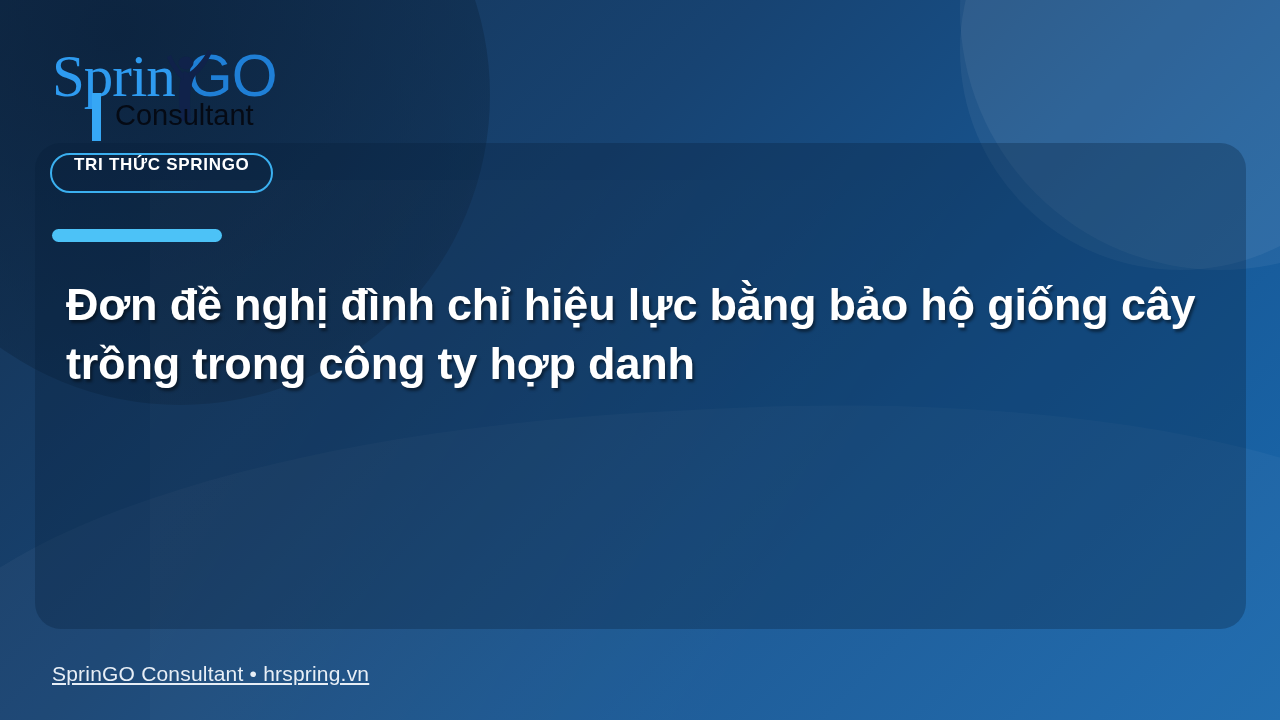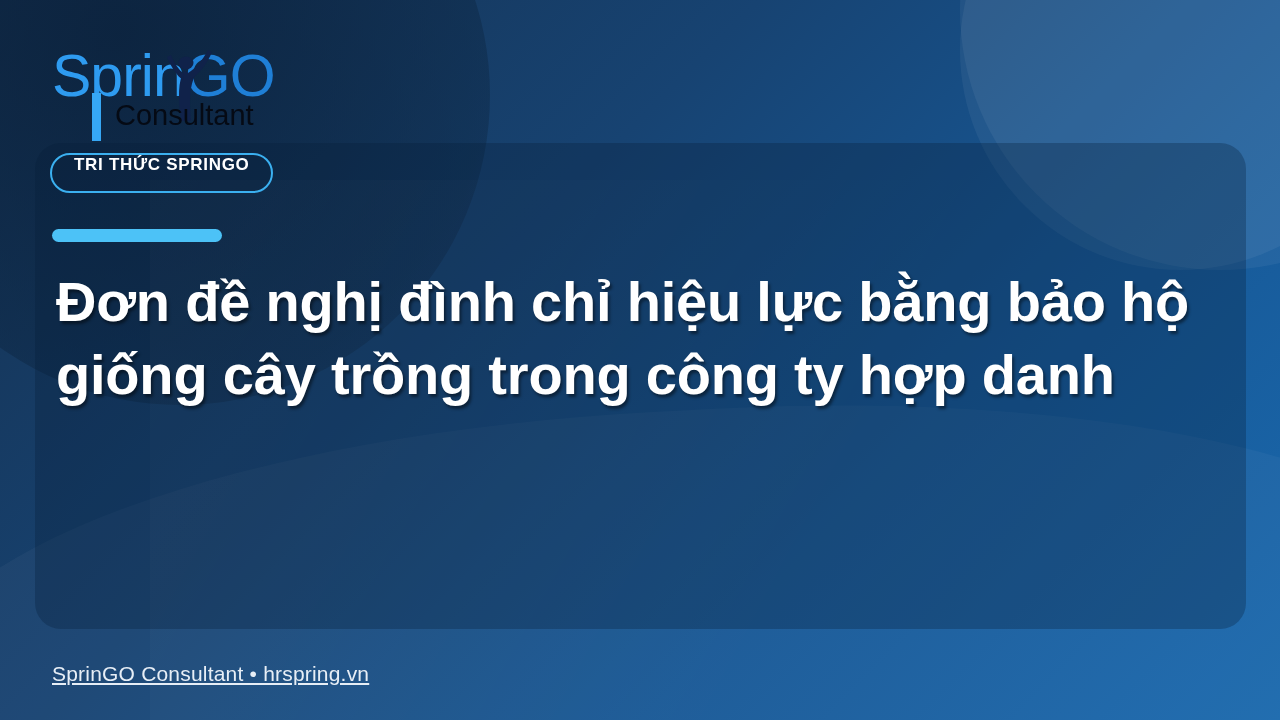--- a/index.html
+++ b/index.html
@@ -101,7 +101,7 @@
     line-height: 1;
     white-space: nowrap;
   }
-  .logo-sprin { color: #2e9bf0; }
+  .logo-sprin { color: #2e9bf0; font-family: Liberation Serif, serif; }
   .logo-go { color: #1f7fd6; }
   .logo-figure {
     position: absolute;

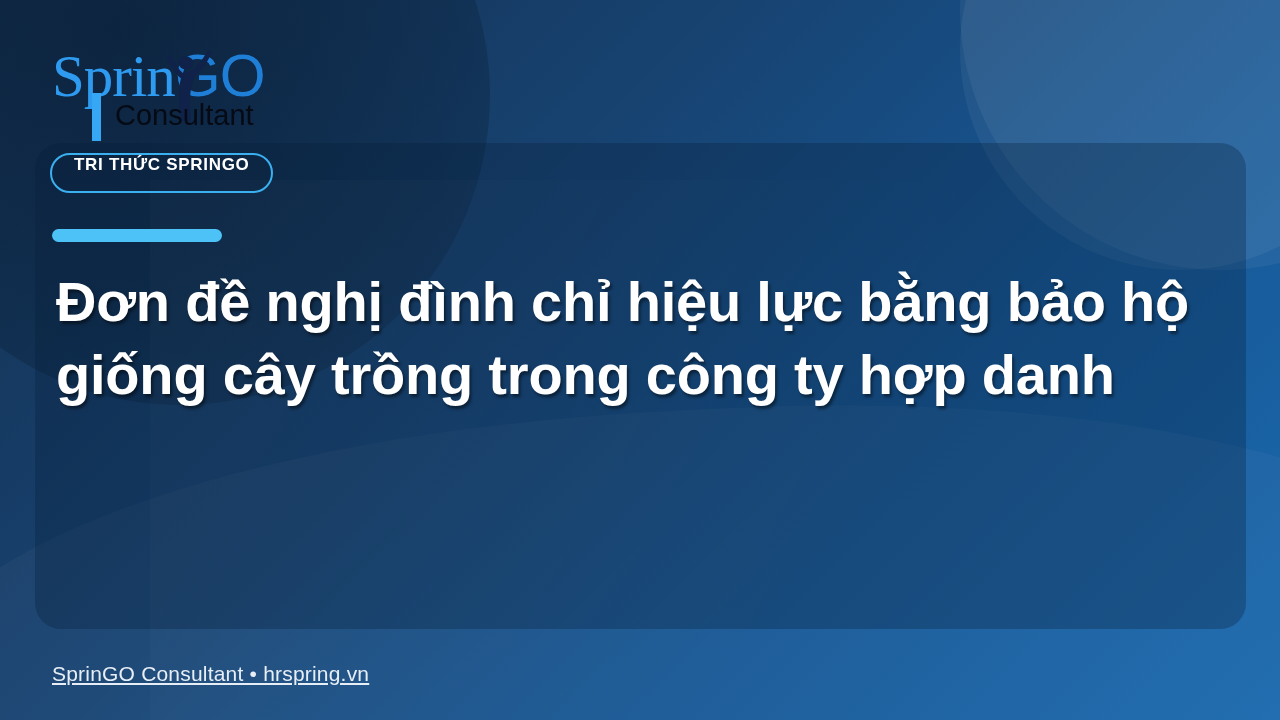--- a/index.html
+++ b/index.html
@@ -102,7 +102,7 @@
     white-space: nowrap;
   }
   .logo-sprin { color: #2e9bf0; font-family: Liberation Serif, serif; }
-  .logo-go { color: #1f7fd6; }
+  .logo-go { color: #1f7fd6; margin-left: 12px; }
   .logo-figure {
     position: absolute;
     left: 112px;

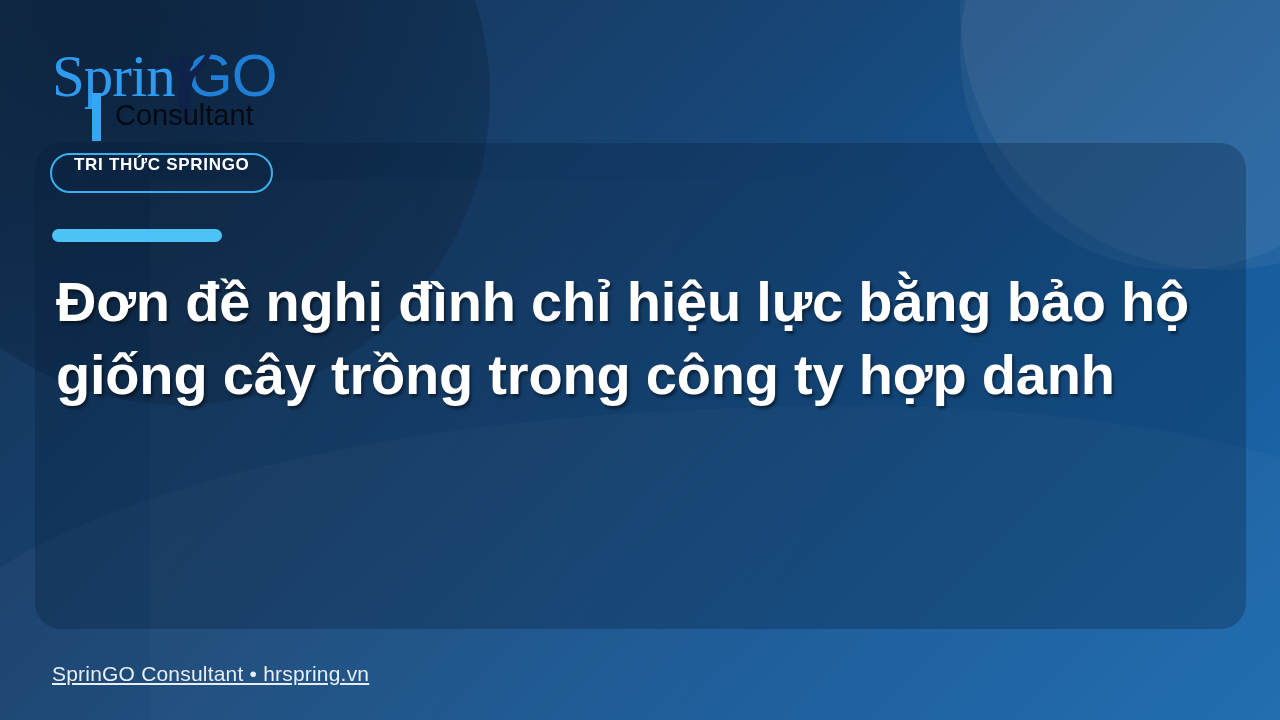--- a/index.html
+++ b/index.html
@@ -166,9 +166,9 @@
     left: 52px;
     top: 262px;
     width: 1140px;
-    margin: 4px;
+    margin: 14px;
     color: #ffffff;
-    font-size: 56px;
+    font-size: 45px;
     font-weight: 700;
     line-height: 1.30;
     letter-spacing: -0.2px;

